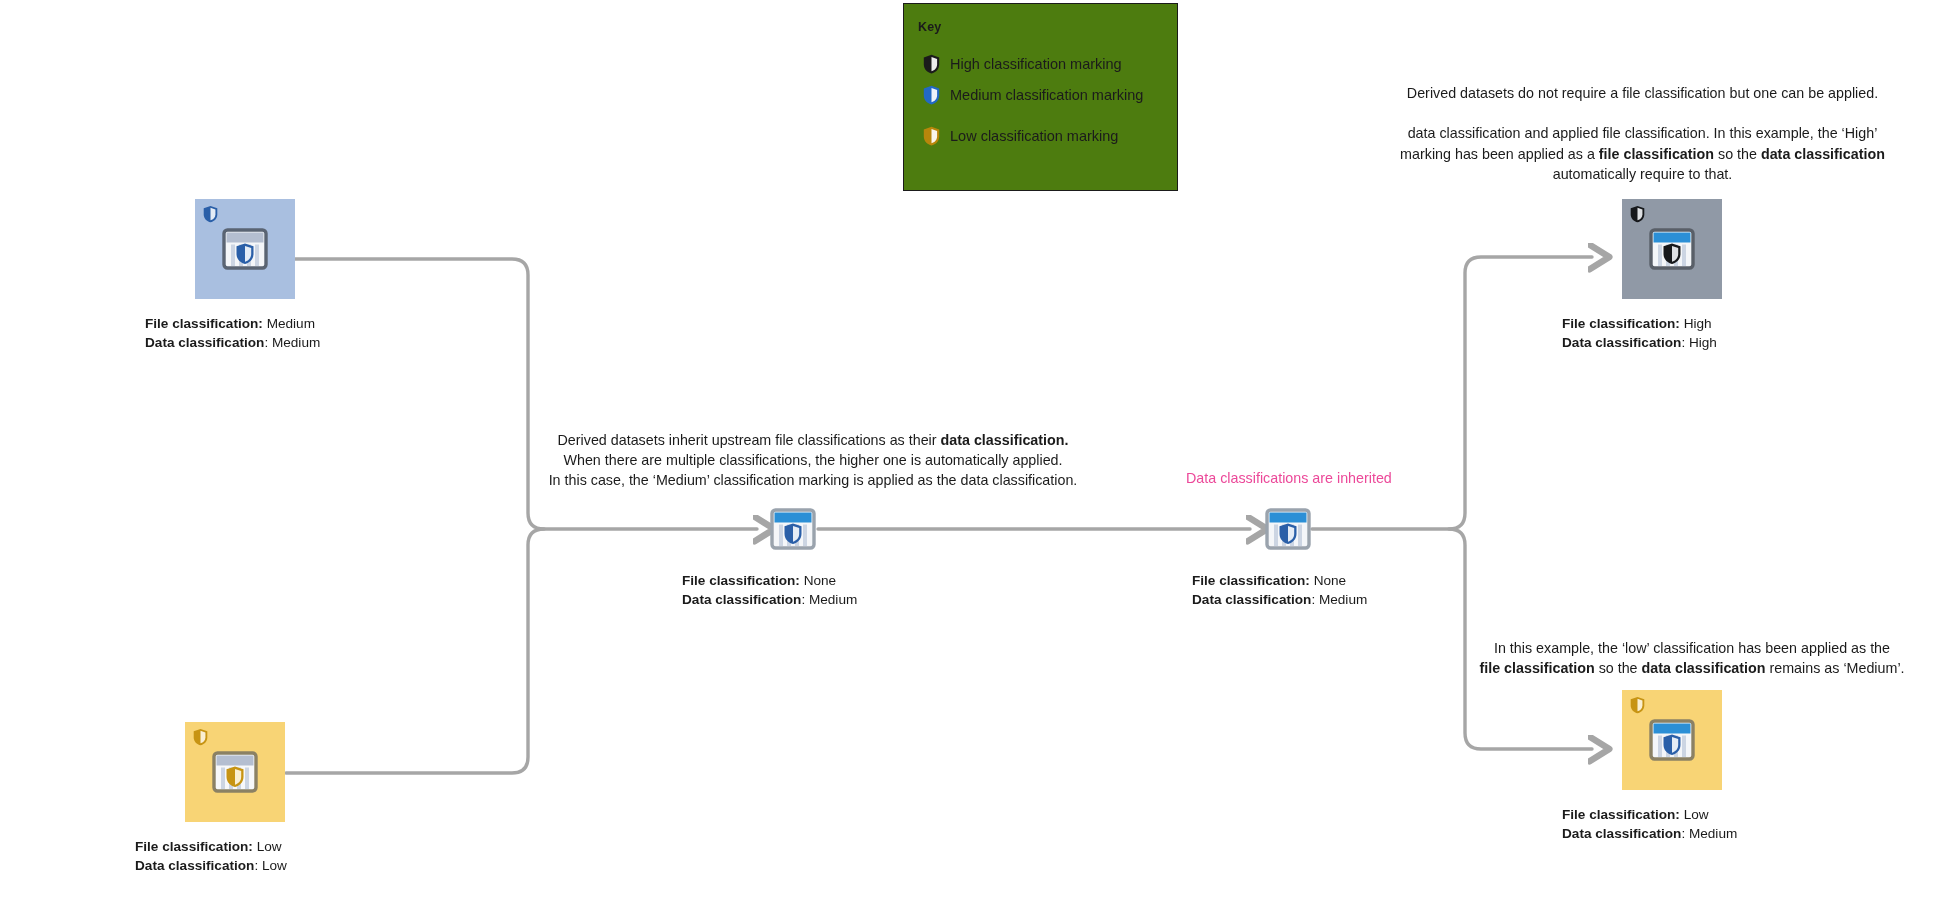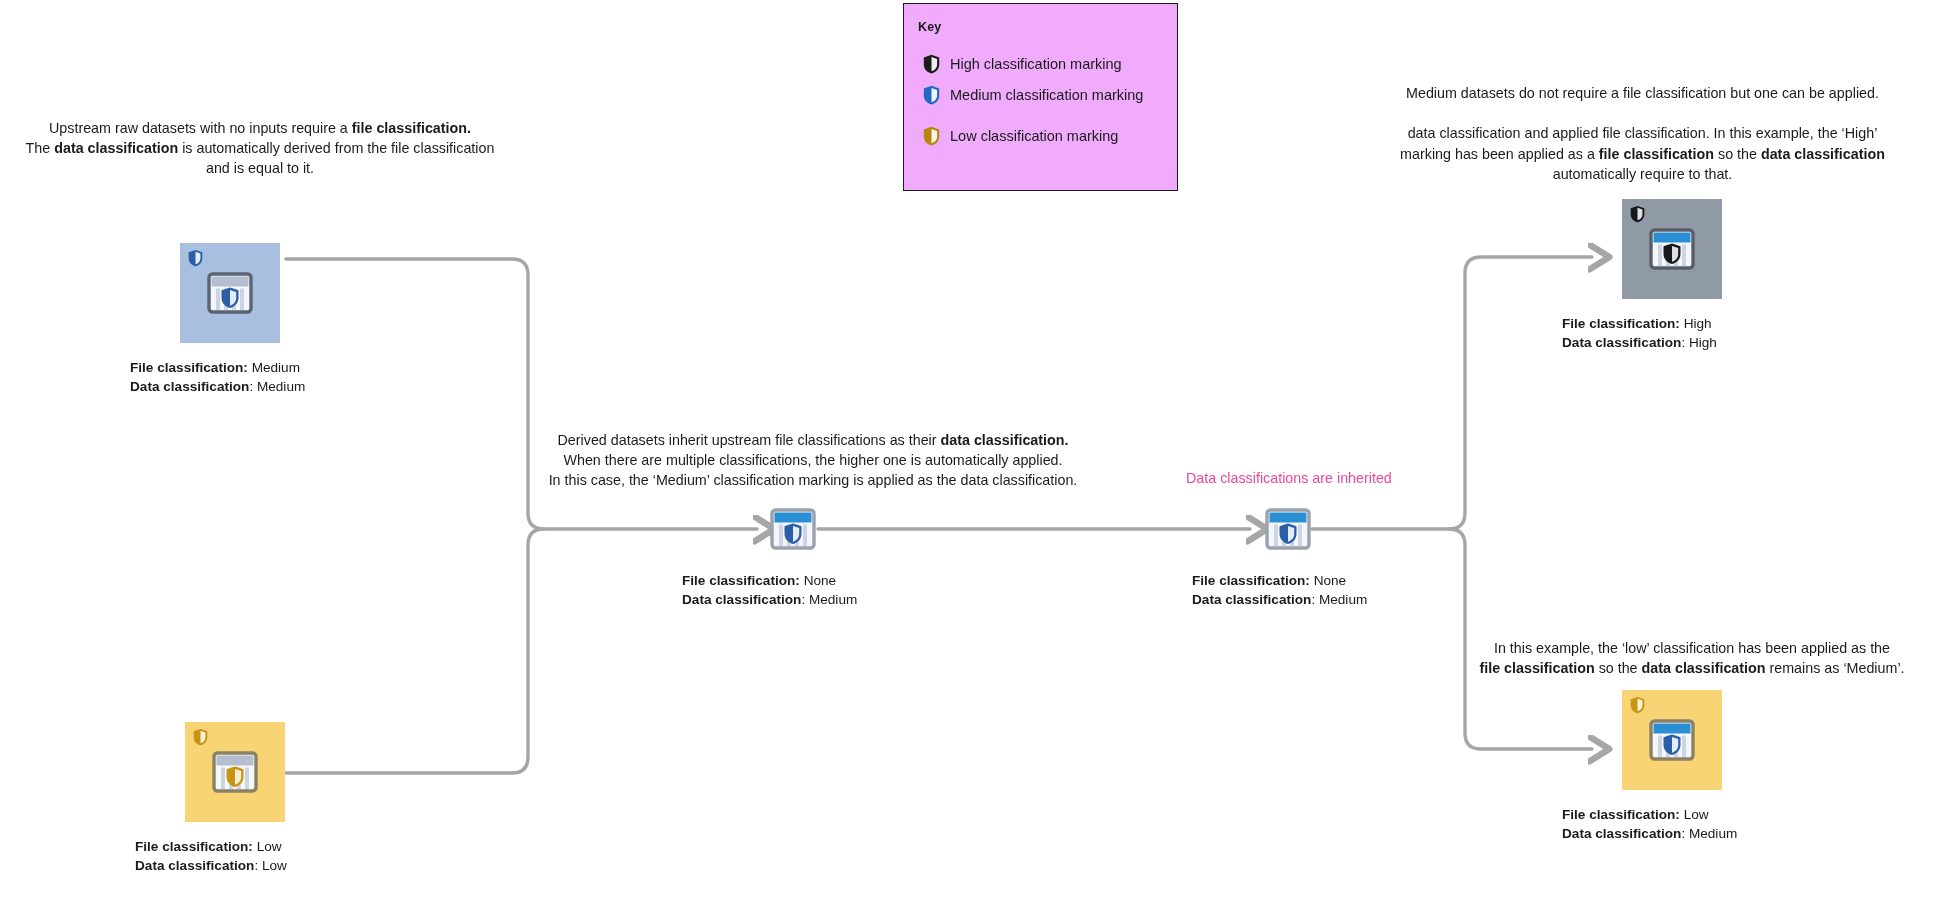--- a/index.html
+++ b/index.html
@@ -35,7 +35,7 @@
     width: 275px;
     height: 188px;
     border: 1.5px solid #1b1b1b;
-    background: #f0abfc;
+    background: #4d7c0f;
     box-sizing: border-box;
   }
   .key-title {

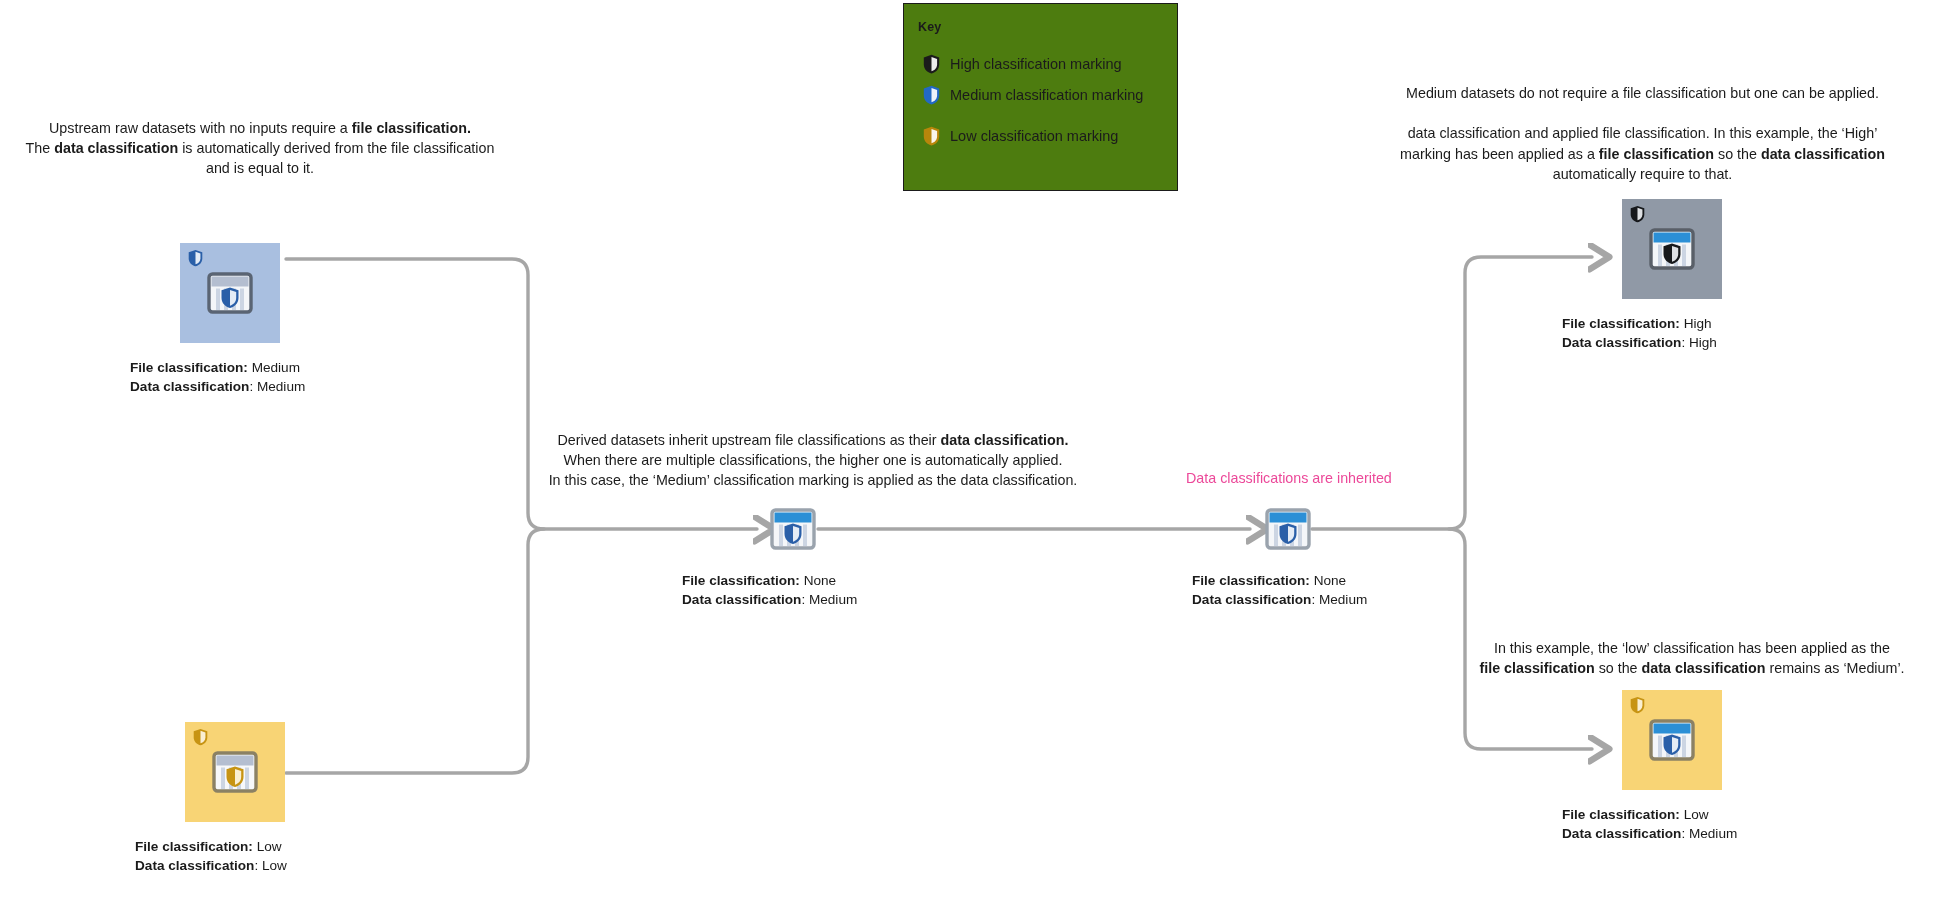--- a/index.html
+++ b/index.html
@@ -177,7 +177,7 @@
   </div>
 
   <div class="prose" style="left:1370px; top:83px; width:545px;">
-    <span>Medium datasets do not require a file classification but one can be applied.</span><br>
+    <span>Derived datasets do not require a file classification but one can be applied.</span><br>
     <br>
     <span>data classification and applied file classification. In this example, the ‘High’</span><br>
     <span>marking has been applied as a </span><b>file classification</b><span> so the </span><b>data classification</b><br>

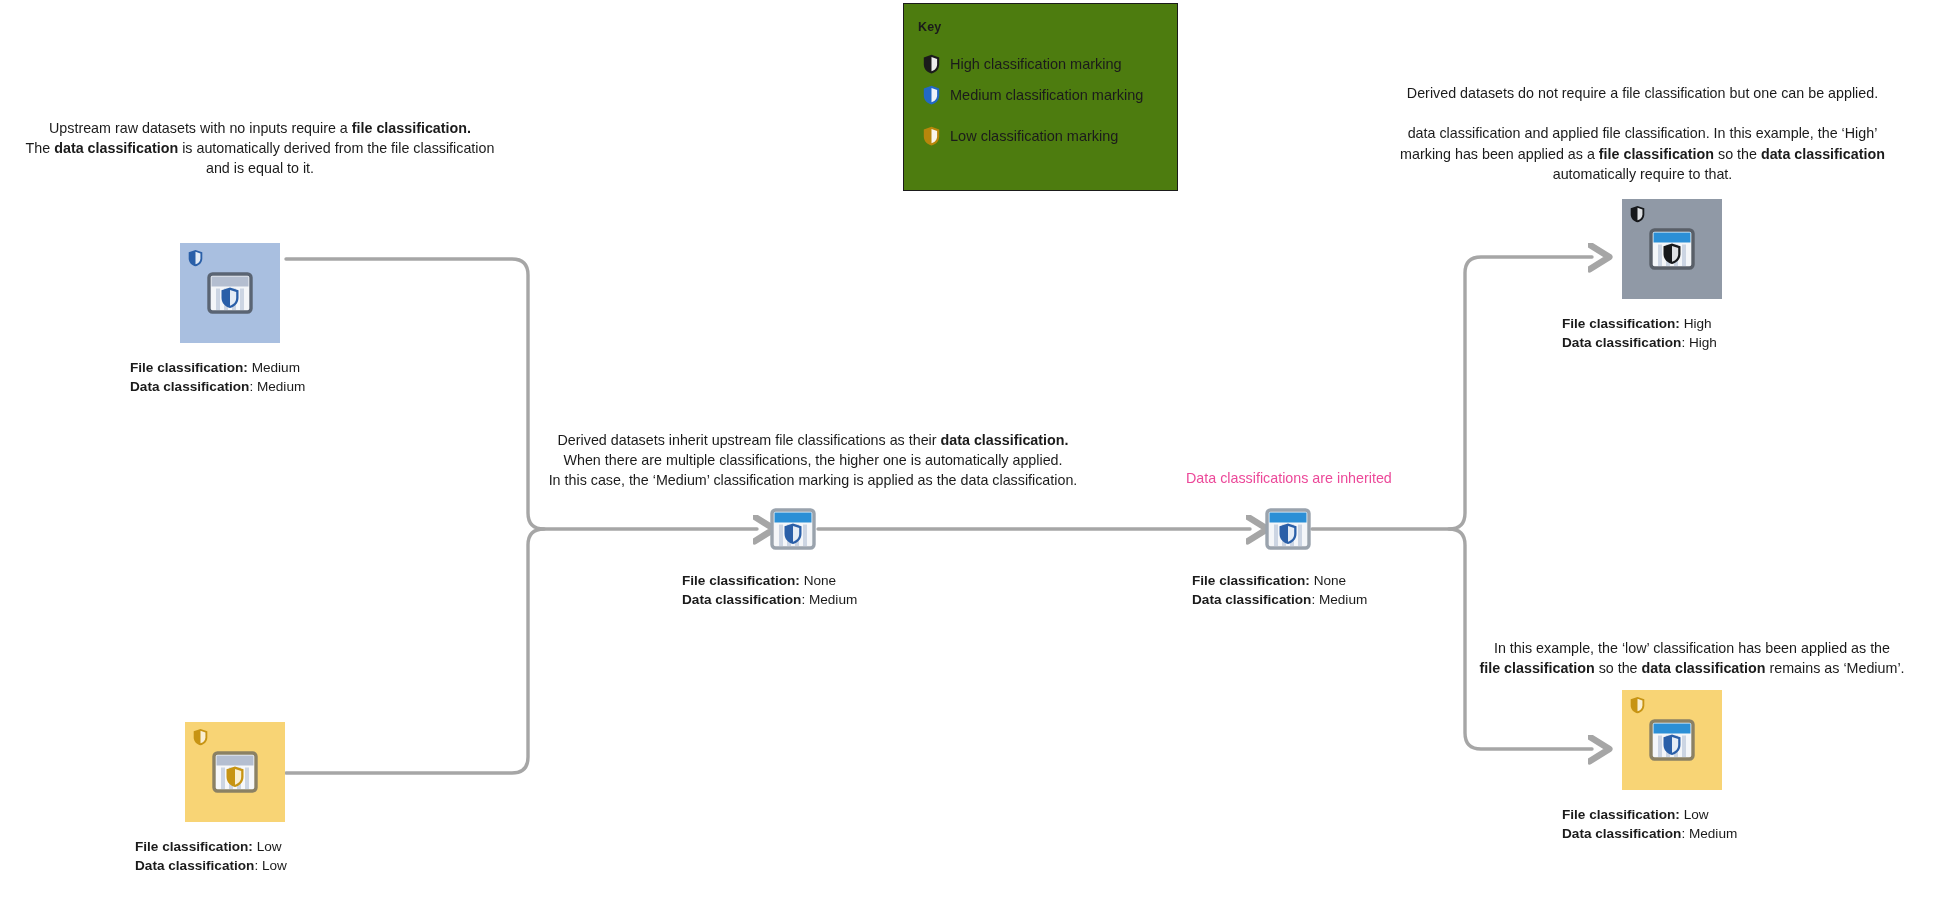--- a/index.html
+++ b/index.html
@@ -170,11 +170,6 @@
     </div>
   </div>
 
-  <div class="prose" style="left:10px; top:118px; width:500px;">
-    <span>Upstream raw datasets with no inputs require a </span><b>file classification.</b><br>
-    <span>The </span><b>data classification</b><span> is automatically derived from the file classification</span><br>
-    <span>and is equal to it.</span>
-  </div>
 
   <div class="prose" style="left:1370px; top:83px; width:545px;">
     <span>Derived datasets do not require a file classification but one can be applied.</span><br>

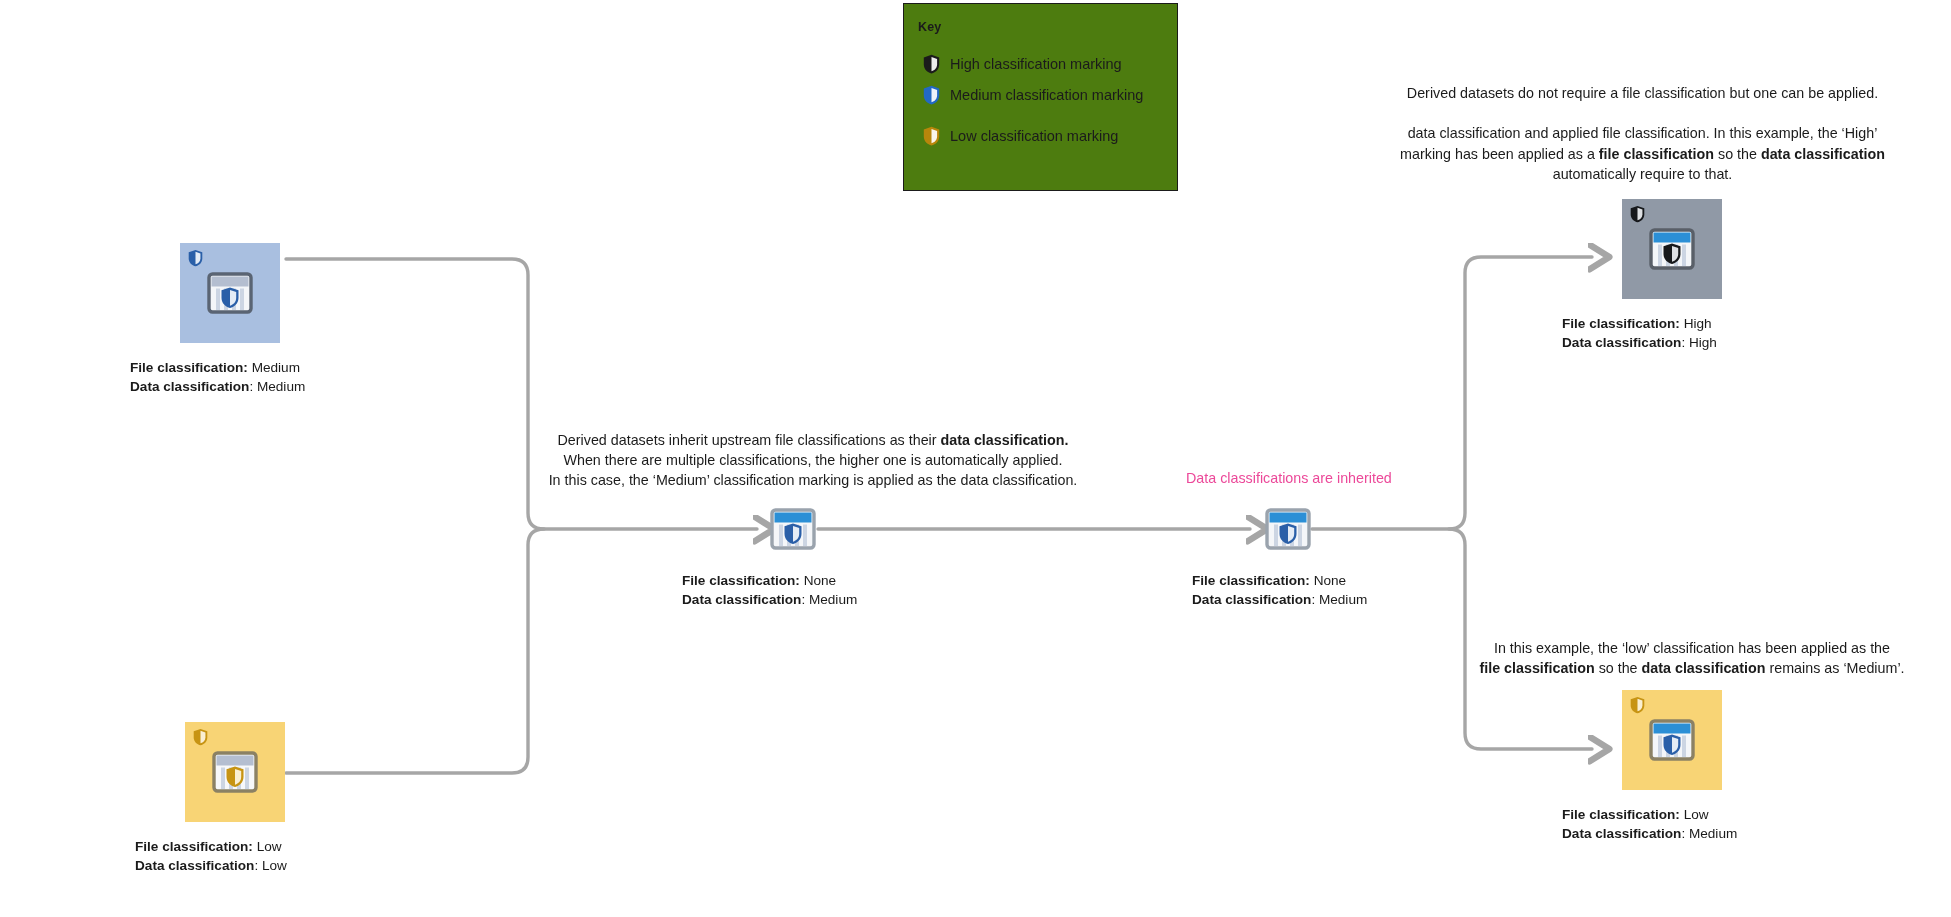--- a/index.html
+++ b/index.html
@@ -192,7 +192,7 @@
 
   <div class="midlabel" style="left:1186px; top:470px;">Data classifications are  inherited</div>
 
-  <div class="node" style="left:180px; top:199px;margin-top:44px;">
+  <div class="node" style="left:195px; top:199px;">
     <div class="tile" style="background:#a9bfe0;">
       <span class="corner-shield">
         <svg width="15" height="18" viewBox="0 0 17 20" xmlns="http://www.w3.org/2000/svg">

